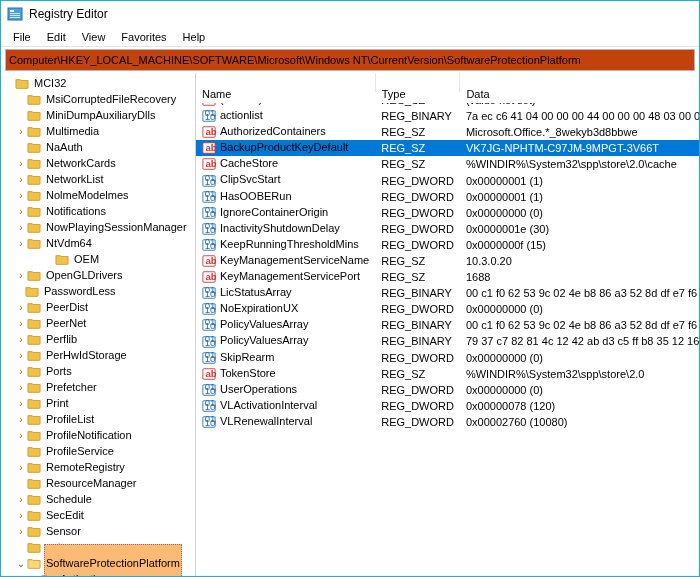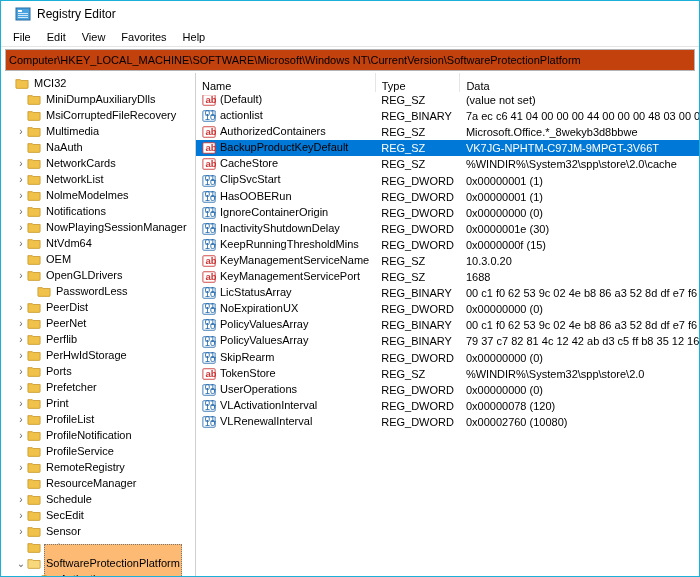--- a/index.html
+++ b/index.html
@@ -5,7 +5,7 @@
 * { margin:0; padding:0; box-sizing:border-box; font-family:"Segoe UI",Tahoma,sans-serif; font-size:11px; color:#000; }
 html,body { width:700px; height:577px; overflow:hidden; }
 .window { width:700px; height:577px; border:1px solid #1bb0d8; background:#fff; display:flex; flex-direction:column; }
-.titlebar { height:26px; background:#fff; display:flex; align-items:center; padding:0 6px;margin-left:8px; }
+.titlebar { height:26px; background:#fff; display:flex; align-items:center; padding:0 6px; }
 .titlebar .ticon { width:16px; height:16px; margin-right:6px; }
 .titlebar .title { font-size:12px; }
 .menubar { height:20px; display:flex; align-items:center; padding:0 4px; border-bottom:1px solid #e5e5e5; }

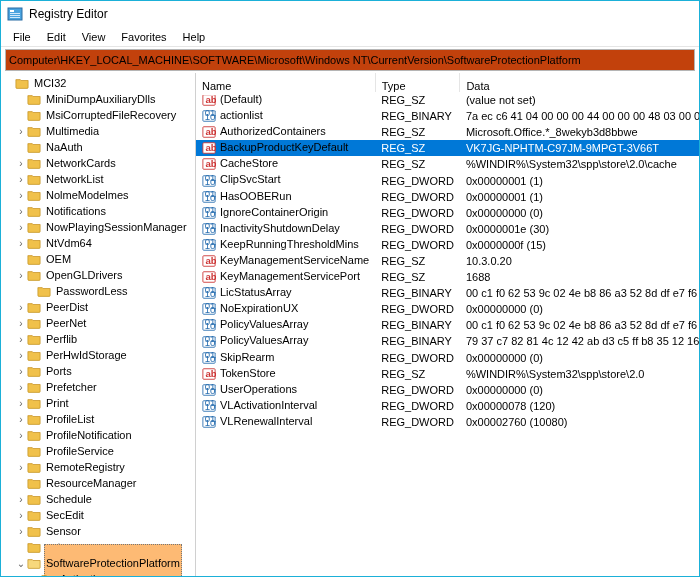--- a/index.html
+++ b/index.html
@@ -22,7 +22,7 @@
 .trow.sel .lbl { background:#fdba74; border:1px dotted #777; padding:12px 1px; }
 .list { flex:1; overflow:auto; }
 .list table { border-collapse:collapse; width:100%; }
-.list th { text-align:left; font-weight:400; padding:3px 6px; border-right:1px solid #e5e5e5; border-bottom:1px solid #e5e5e5; background:#fff; position:sticky; top:4px; }
+.list th { text-align:left; font-weight:400; padding:3px 6px; border-right:1px solid #e5e5e5; border-bottom:1px solid #e5e5e5; background:#fff; position:sticky; top:12px; }
 .list td { padding:1px 6px; white-space:nowrap; height:16px; }
 .list tr.sel td { background:#0078d7; color:#fff; }
 .list tr.sel td svg text, .list tr.sel td svg * { }

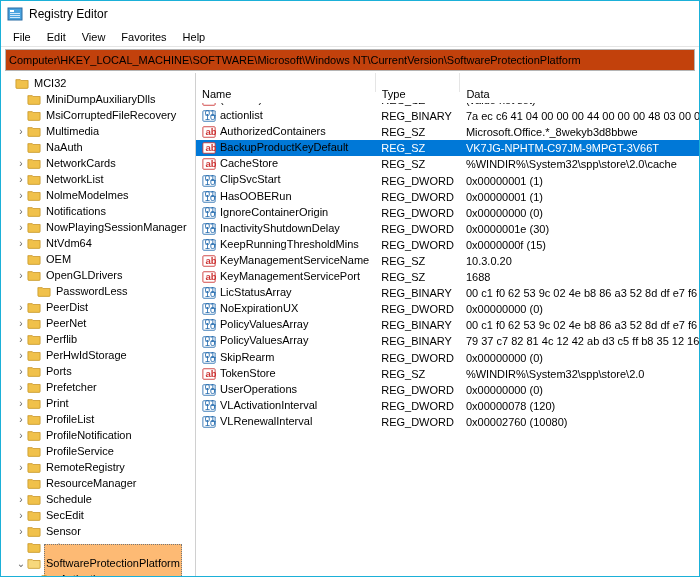--- a/index.html
+++ b/index.html
@@ -75,15 +75,15 @@
                 <path d="M1 3h5l1 1h8v8a1 1 0 0 1-1 1H2a1 1 0 0 1-1-1z" fill="#f0c14b" stroke="#b8860b" stroke-width="0.7"></path>
                 <path d="M1 3h5l1 1h8" fill="none" stroke="#d9a441" stroke-width="0.5"></path>
               </svg></span>
+            <span class="lbl">MsiCorruptedFileRecovery</span>
+          </div>
+          <div class="trow" style="padding-left: 14px;">
+            <span class="exp"></span>
+            <span class="fold"><svg viewBox="0 0 16 14">
+                <path d="M1 3h5l1 1h8v8a1 1 0 0 1-1 1H2a1 1 0 0 1-1-1z" fill="#f0c14b" stroke="#b8860b" stroke-width="0.7"></path>
+                <path d="M1 3h5l1 1h8" fill="none" stroke="#d9a441" stroke-width="0.5"></path>
+              </svg></span>
             <span class="lbl">MiniDumpAuxiliaryDlls</span>
-          </div>
-          <div class="trow" style="padding-left: 14px;">
-            <span class="exp"></span>
-            <span class="fold"><svg viewBox="0 0 16 14">
-                <path d="M1 3h5l1 1h8v8a1 1 0 0 1-1 1H2a1 1 0 0 1-1-1z" fill="#f0c14b" stroke="#b8860b" stroke-width="0.7"></path>
-                <path d="M1 3h5l1 1h8" fill="none" stroke="#d9a441" stroke-width="0.5"></path>
-              </svg></span>
-            <span class="lbl">MsiCorruptedFileRecovery</span>
           </div>
           <div class="trow" style="padding-left: 14px;">
             <span class="exp">›</span>

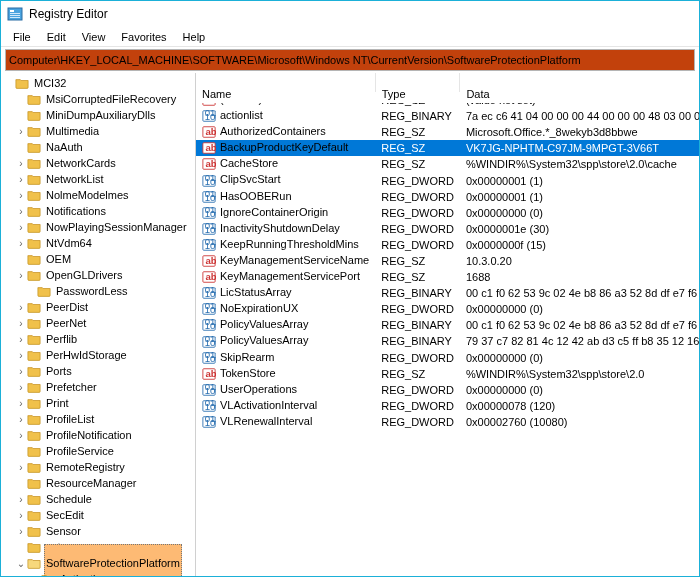--- a/index.html
+++ b/index.html
@@ -149,7 +149,7 @@
               </svg></span>
             <span class="lbl">NtVdm64</span>
           </div>
-          <div class="trow" style="padding-left: 14px;">
+          <div class="trow" style="padding-left: 14px; margin-left: 28px;">
             <span class="exp"></span>
             <span class="fold"><svg viewBox="0 0 16 14">
                 <path d="M1 3h5l1 1h8v8a1 1 0 0 1-1 1H2a1 1 0 0 1-1-1z" fill="#f0c14b" stroke="#b8860b" stroke-width="0.7"></path>

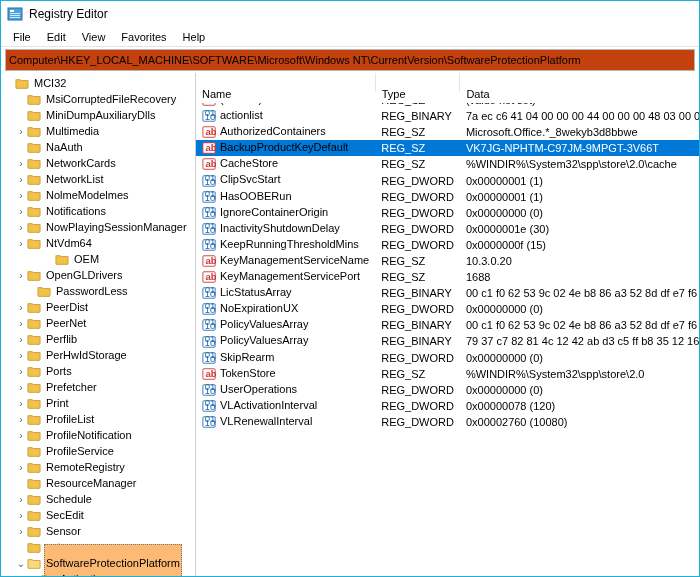--- a/index.html
+++ b/index.html
@@ -165,7 +165,7 @@
               </svg></span>
             <span class="lbl">OpenGLDrivers</span>
           </div>
-          <div class="trow" style="padding-left: 24px;">
+          <div class="trow" style="padding-left: 12px;">
             <span class="exp"></span>
             <span class="fold"><svg viewBox="0 0 16 14">
                 <path d="M1 3h5l1 1h8v8a1 1 0 0 1-1 1H2a1 1 0 0 1-1-1z" fill="#f0c14b" stroke="#b8860b" stroke-width="0.7"></path>

